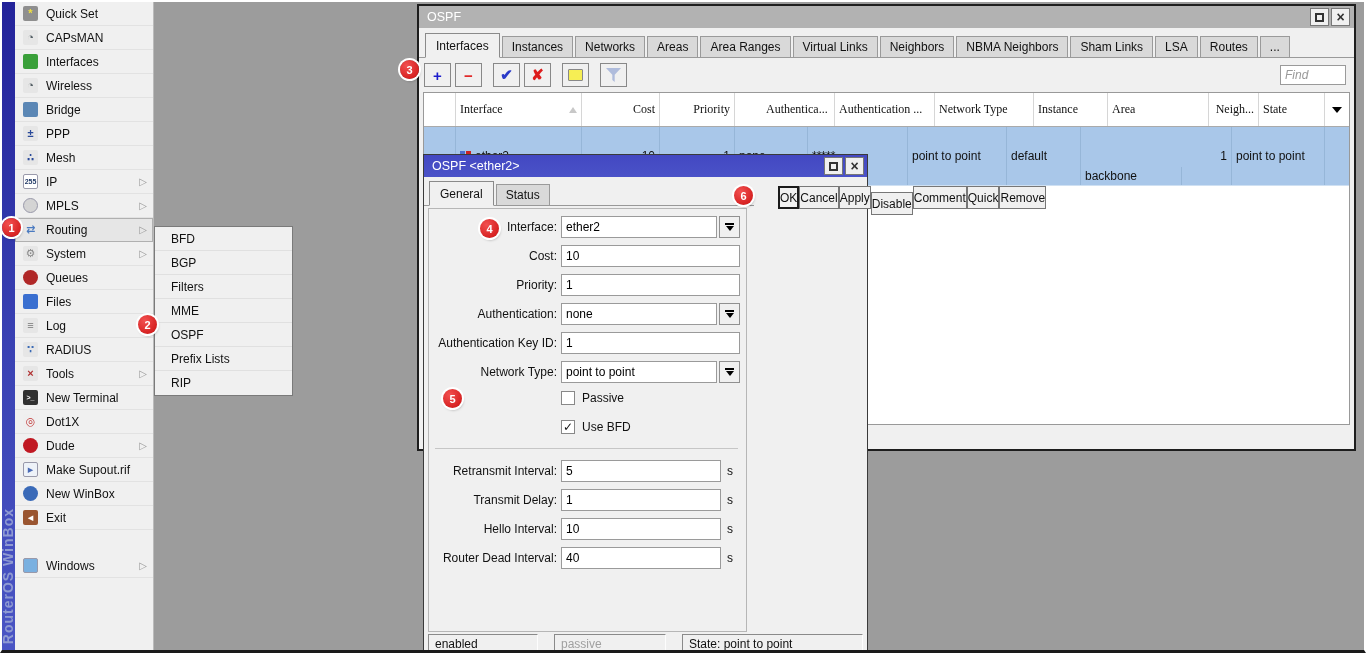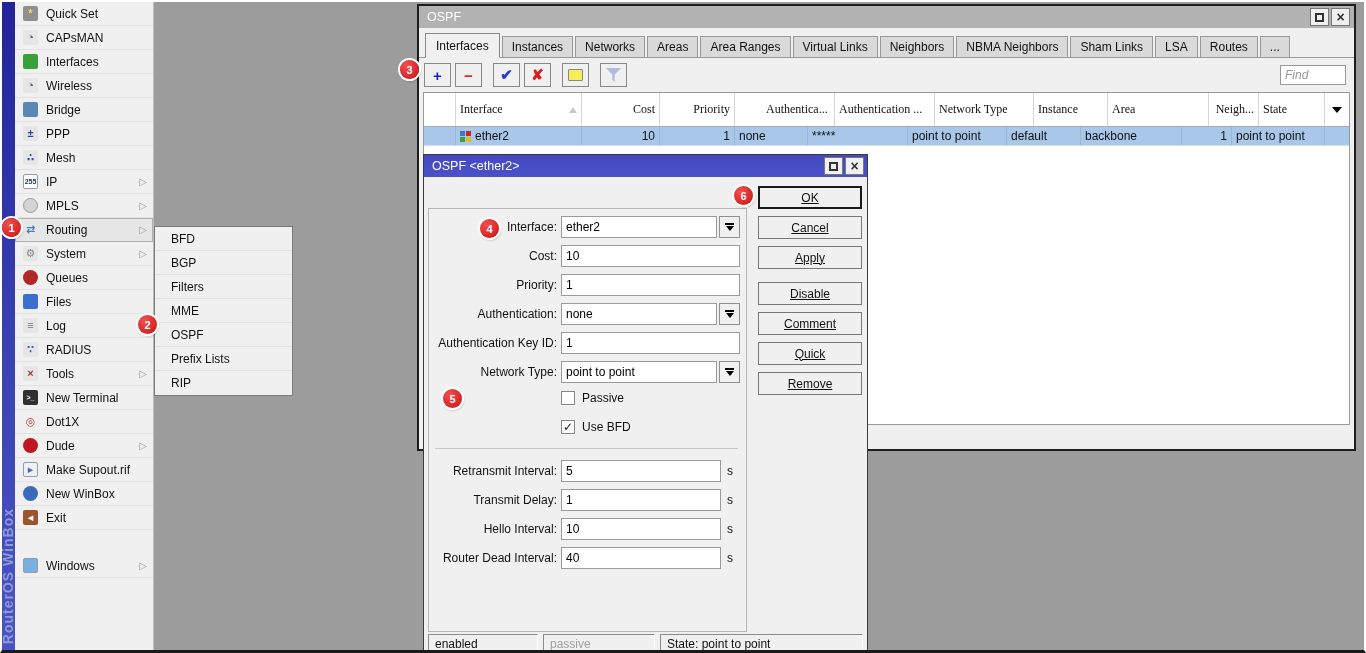--- a/index.html
+++ b/index.html
@@ -360,7 +360,7 @@
           <div class="td" style="width: 74px;">
             <span>default</span>
           </div>
-          <div class="td" style="width: 101px;">
+          <div class="td" style="width: 101px; margin-top: 40px;">
             <span>backbone</span>
           </div>
           <div class="td right" style="width: 50px;">

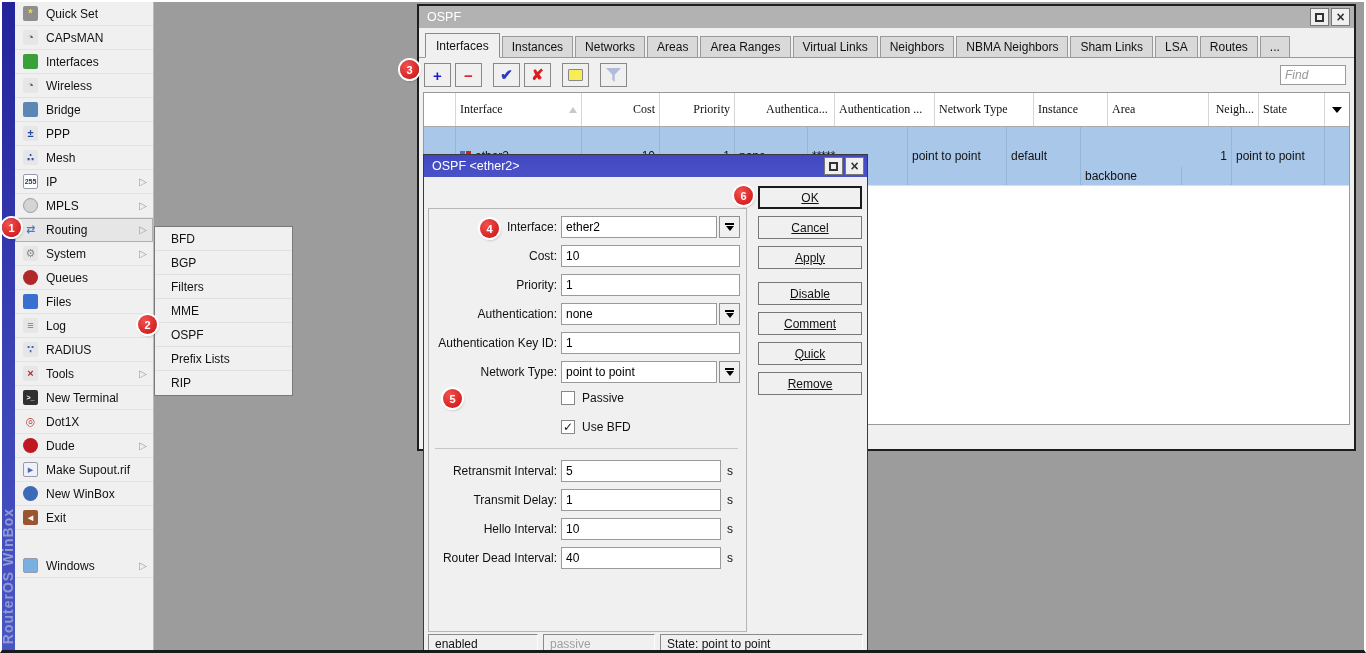--- a/index.html
+++ b/index.html
@@ -389,6 +389,10 @@
     </span>
   </div>
   <div class="dlg-rest">
+    <div class="dlg-tabs" id="dialog-tabs">
+        <div class="tab active">General</div>
+        <div class="tab">Status</div>
+      </div>
     <div class="frame" id="dialog-frame">
         <div class="f-row">
           <label class="f-label">Interface:</label>

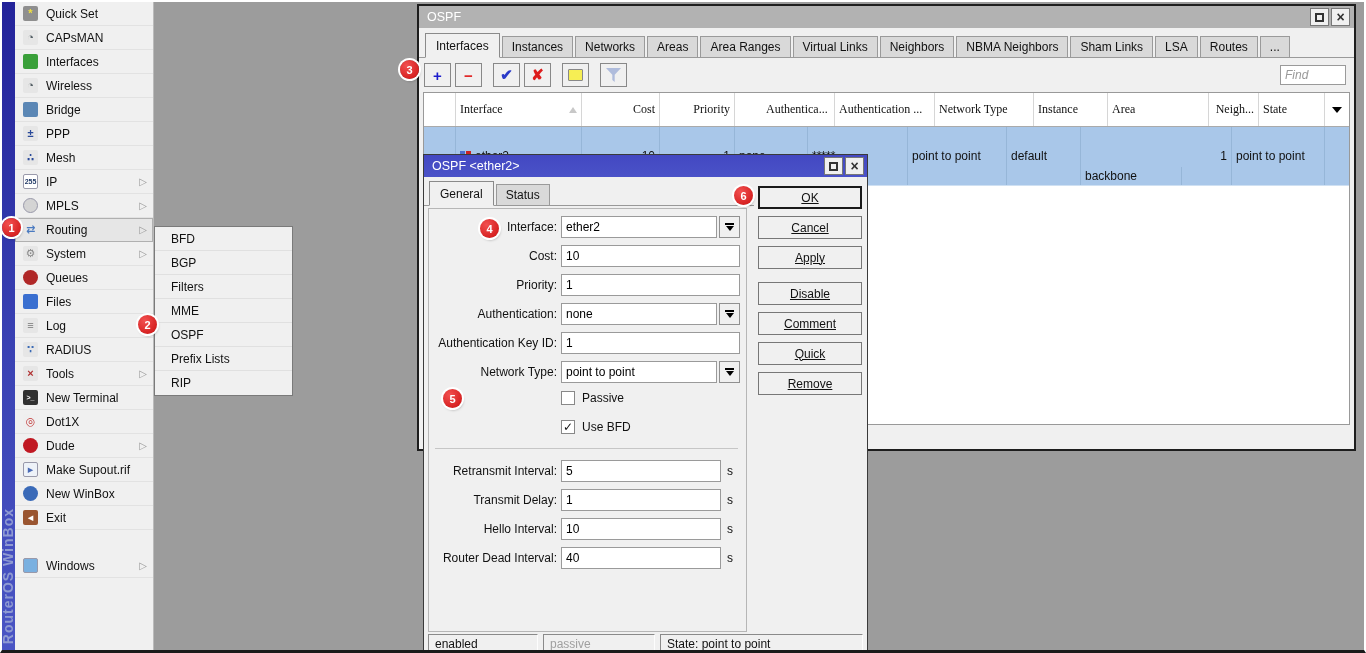--- a/index.html
+++ b/index.html
@@ -103,7 +103,7 @@
   .cb { width:14px; height:14px; border:1px solid #888; background:#fff; margin-right:7px;
     display:flex; align-items:center; justify-content:center; font-size:12px; font-weight:bold; line-height:1; }
   .sep { border:none; border-top:1px solid #c6c6c6; margin:8px 2px 11px 2px; }
-  .btn-col { position:absolute; left:334px; top:9px; width:104px; display:flex; flex-direction:column;text-decoration:underline; }
+  .btn-col { position:absolute; left:354px; top:9px; width:104px; display:flex; flex-direction:row; }
   .dlg-btn { height:23px; border:1px solid #777; background:#f0f0f0; display:flex; align-items:center;
     justify-content:center; margin-bottom:7px; font-size:12px; cursor:default; }
   .dlg-btn.default { border:2px solid #1a1a1a; }

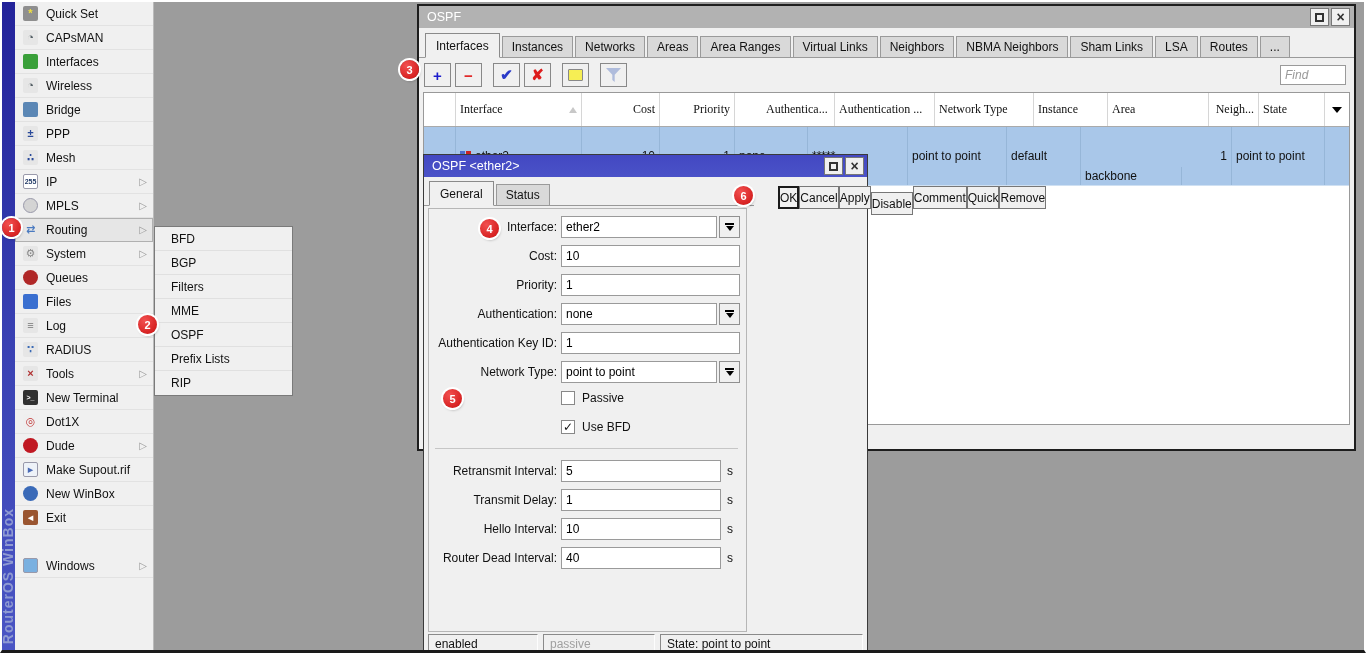--- a/index.html
+++ b/index.html
@@ -108,7 +108,7 @@
     justify-content:center; margin-bottom:7px; font-size:12px; cursor:default; }
   .dlg-btn.default { border:2px solid #1a1a1a; }
   .dlg-btn.gap { margin-top:6px; }
-  .dlg-status { position:absolute; left:4px; right:4px; bottom:0; height:20px; display:flex; gap:5px; }
+  .dlg-status { position:absolute; left:4px; right:4px; bottom:0; height:20px; display:flex; gap:16px; }
   .st-cell { border:1px solid; border-color:#8a8a8a #fdfdfd #fdfdfd #8a8a8a; background:#f0f0f0;
     padding:2px 6px; white-space:nowrap; overflow:hidden; }
   .st-cell.c1 { width:110px; } .st-cell.c2 { width:112px; color:#a0a0a0; } .st-cell.c3 { flex:1; }

